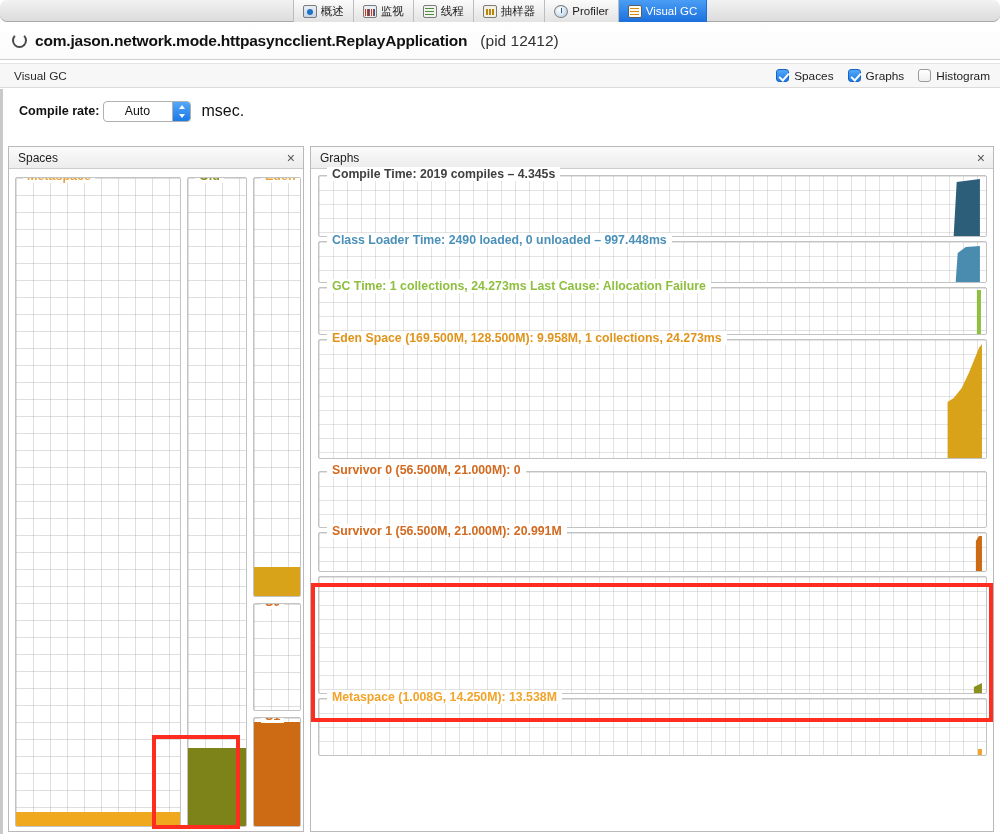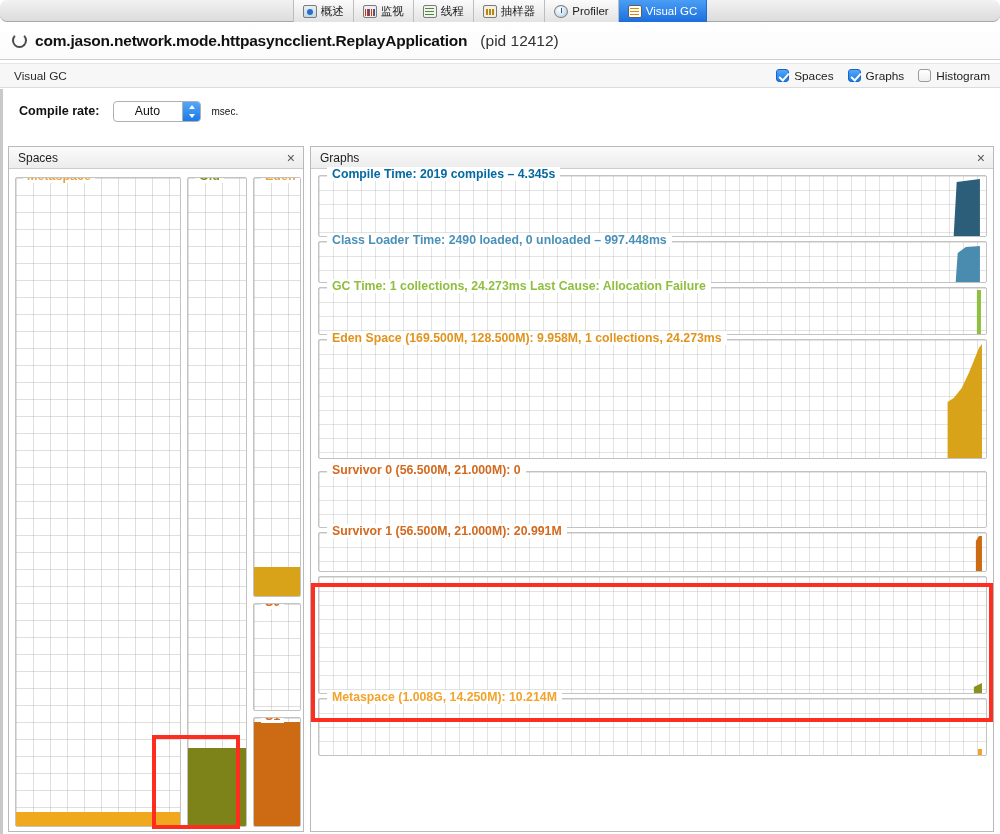--- a/index.html
+++ b/index.html
@@ -97,7 +97,7 @@
   }
   .refreshrow .lbl { font-size: 12.6px; font-weight: bold; color: #111; margin-left: 16px; }
   .spinner {
-    margin-left: 14px; width: 88px; height: 21px; border-radius: 4px;
+    margin-left: 4px; width: 88px; height: 21px; border-radius: 4px;
     border: 1px solid #b0b0b0; background: #ffffff;
     display: flex; align-items: center; overflow: hidden;
   }

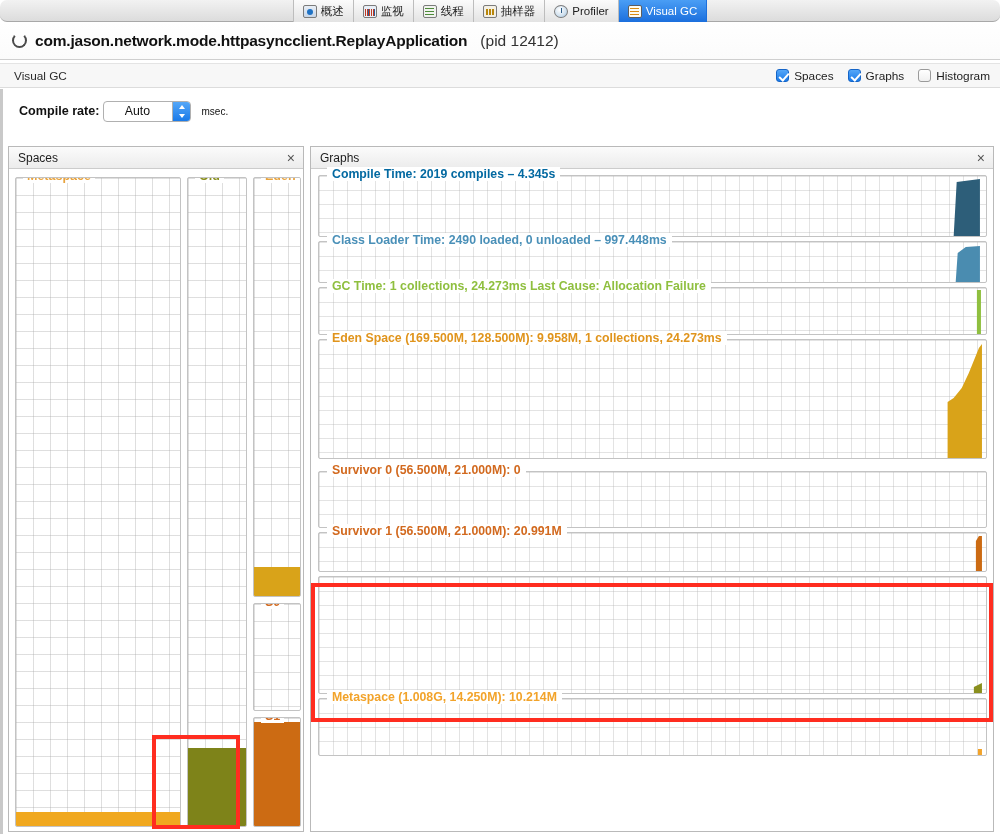--- a/index.html
+++ b/index.html
@@ -112,7 +112,7 @@
   }
   .spinner .stepper::before { top: 3px; border-bottom: 4px solid #ffffff; }
   .spinner .stepper::after { bottom: 3px; border-top: 4px solid #ffffff; }
-  .refreshrow .msec { font-size: 10px; color: #111; margin-left: 10px; }
+  .refreshrow .msec { font-size: 16px; color: #111; margin-left: 10px; }
 
   
   .panel { position: absolute; background: #ffffff; border: 1px solid #b9b9b9; }

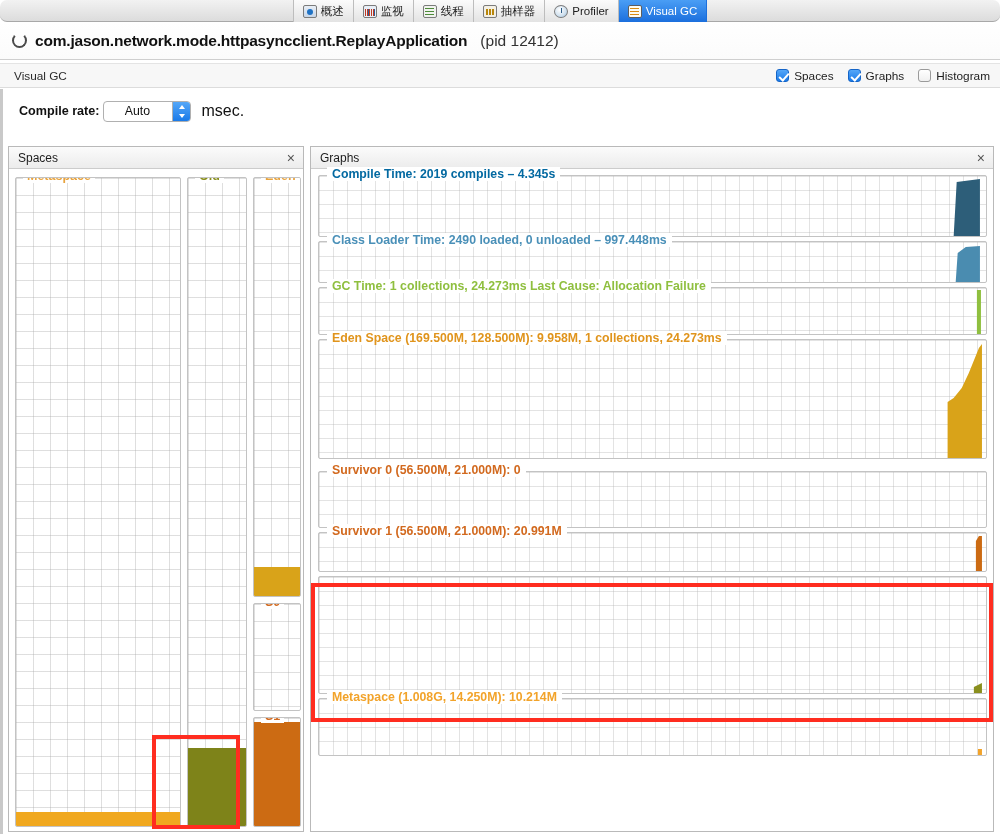--- a/index.html
+++ b/index.html
@@ -201,7 +201,7 @@
   }
   .graph svg { position: absolute; inset: 0; width: 100%; height: 100%; display: block; }
 
-  .cap-compile { color: #0369a1; }
+  .cap-compile { color: #404040; }
   .cap-loader  { color: #4a90b8; }
   .cap-gctime  { color: #8fbf3f; }
   .cap-edensp  { color: #e0941c; }

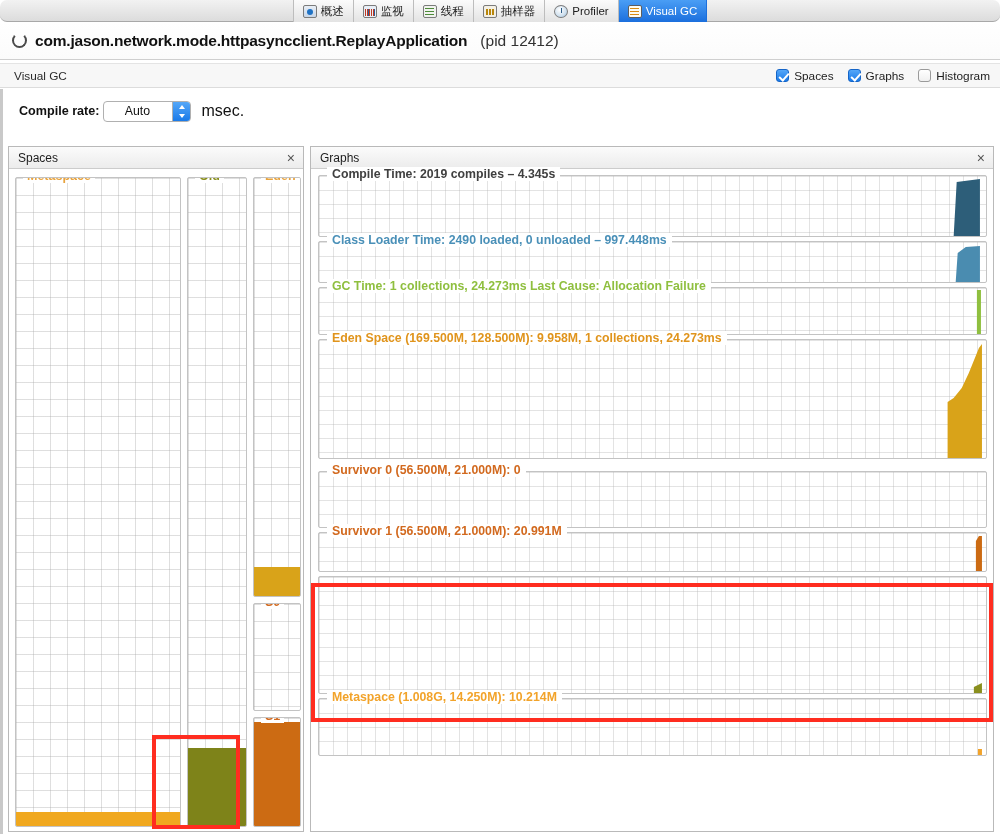--- a/index.html
+++ b/index.html
@@ -405,7 +405,7 @@
     </div>
 
     <div class="graph g-meta">
-      <span class="cap cap-metasp">Metaspace (1.008G, 14.250M): 10.214M</span>
+      <span class="cap cap-metasp">Metaspace (1.008G, 14.250M): 13.538M</span>
       <div class="plot">
         <span class="grid"></span>
         <svg viewBox="0 0 660 56" preserveAspectRatio="none">

